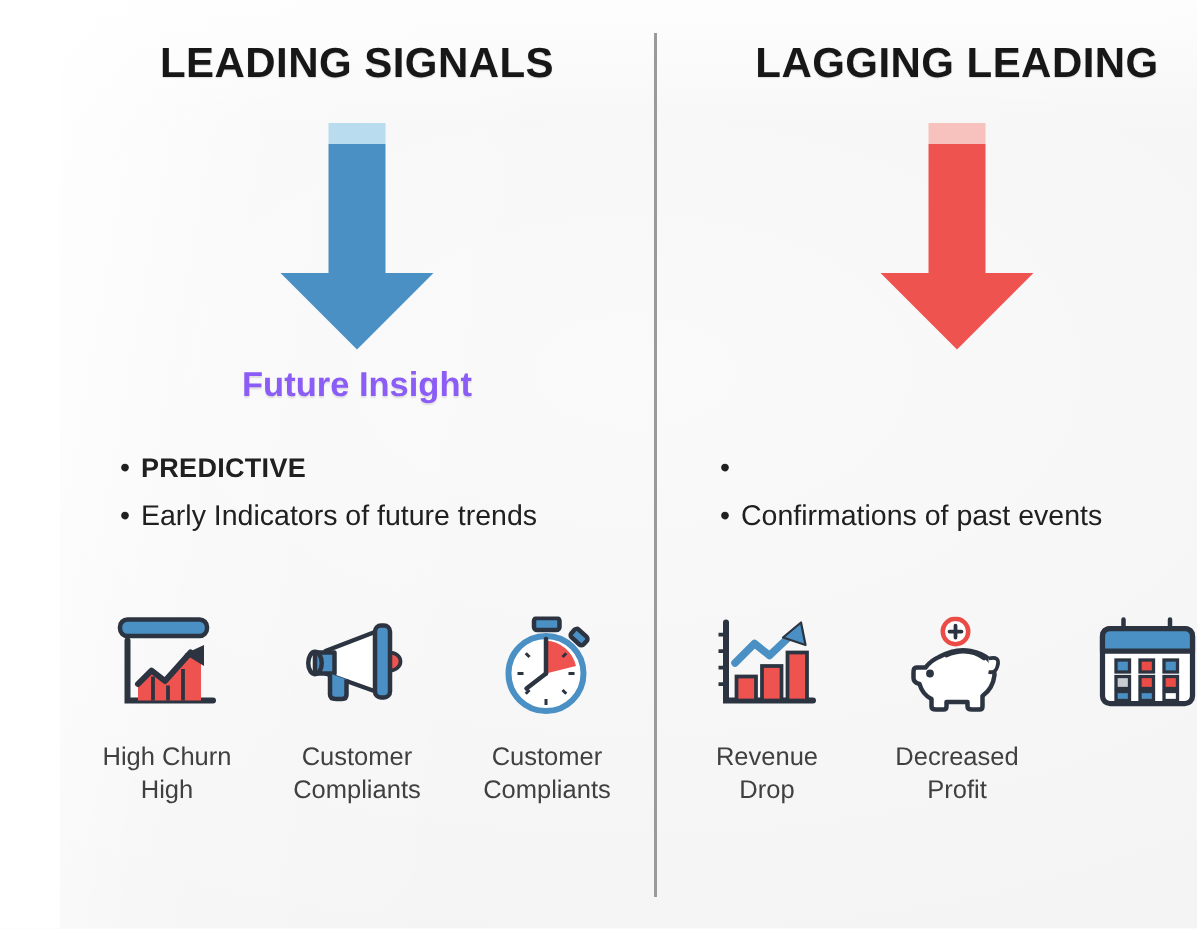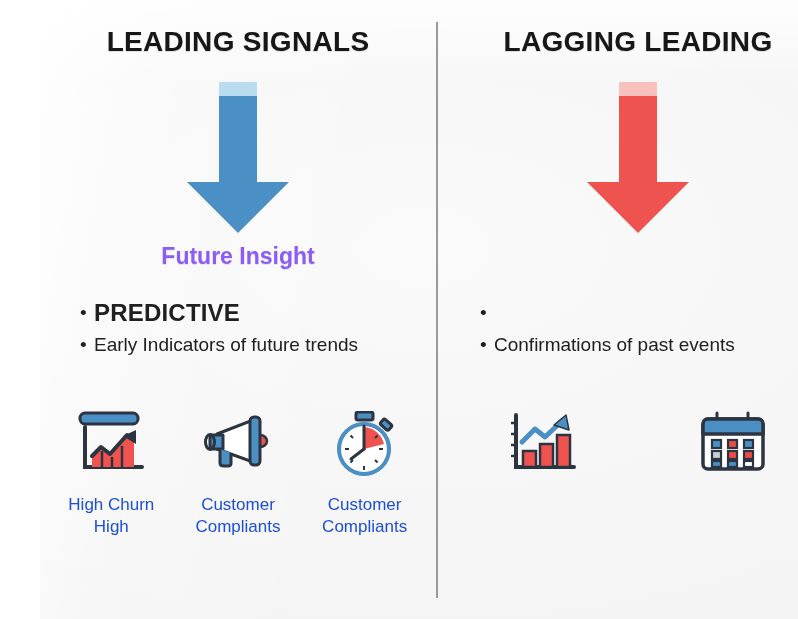--- a/index.html
+++ b/index.html
@@ -115,7 +115,7 @@
     color: #202020;
   }
   .bullet .txt { font-size: 19px; line-height: 25px; }
-  .bullet.strong .txt { font-weight: 700; font-size: 24px; letter-spacing: .2px; }
+  .bullet.strong .txt { font-weight: 700; font-size: 18px; letter-spacing: .2px; }
 
   
   .icon-row {

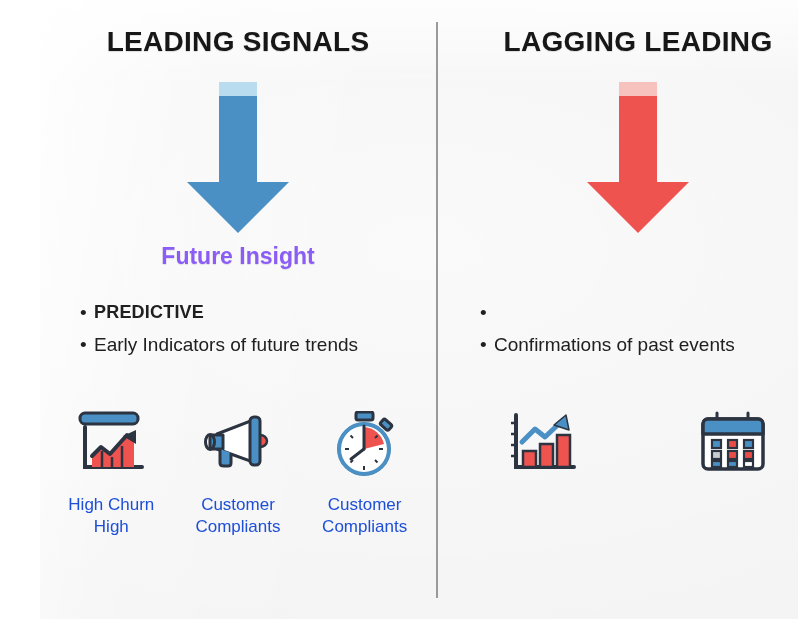--- a/index.html
+++ b/index.html
@@ -146,7 +146,7 @@
     text-align: center;
     font-size: 17px;
     line-height: 22px;
-    color: #1d4ed8;
+    color: #404040;
   }
 
   

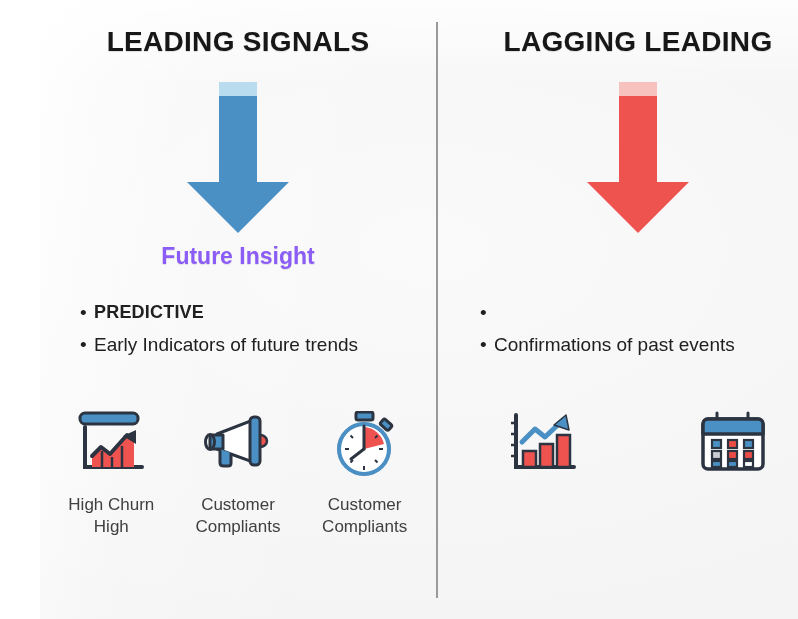--- a/index.html
+++ b/index.html
@@ -306,6 +306,10 @@
             <polygon points="60,4 63,19 48,14" fill="#4a90c4" stroke="#2b3440" stroke-width="1.5" stroke-linejoin="round"></polygon>
           </svg>
         </div>
+        <div class="icon-label">
+          <div>Revenue</div>
+          <div>Drop</div>
+        </div>
       </div>
 
 

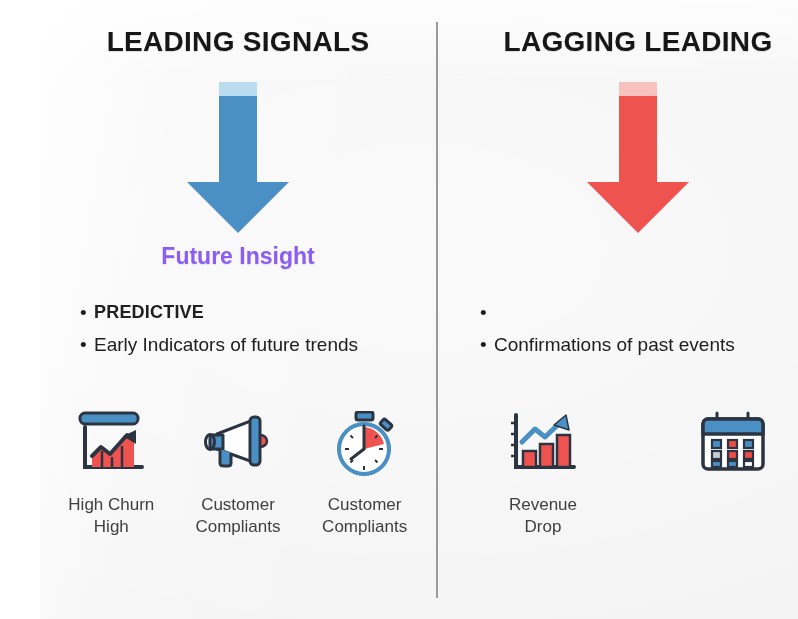--- a/index.html
+++ b/index.html
@@ -312,6 +312,22 @@
         </div>
       </div>
 
+      <div class="icon-cell">
+        <div class="icon-art">
+          <svg width="74" height="66" viewBox="0 0 74 66" xmlns="http://www.w3.org/2000/svg">
+            <circle cx="36" cy="10" r="8.5" fill="#ffffff" stroke="#eb4d46" stroke-width="3"></circle>
+            <path d="M32 10 h8 M36 6 v8" stroke="#2b3440" stroke-width="2.5" stroke-linecap="round"></path>
+            <path d="M25 27 Q20 29 16 34 L10 34 Q8 34 8 37 L8 41 Q8 44 12 45 Q14 52 20 55 L20 60 Q20 62 23 62 L28 62 Q30 62 30 60 L30 57 L44 57 L44 60 Q44 62 47 62 L52 62 Q54 62 54 60 L54 53 Q61 48 62 39 Q62 26 46 23 Q36 21 25 27 Z" fill="#ffffff" stroke="#2b3440" stroke-width="3" stroke-linejoin="round"></path>
+            <path d="M30 26 Q44 20 55 28" fill="none" stroke="#2b3440" stroke-width="2.5" stroke-linecap="round"></path>
+            <path d="M58 28 Q66 26 64 33 Q63 38 58 37" fill="#ffffff" stroke="#2b3440" stroke-width="2.5" stroke-linejoin="round"></path>
+            <circle cx="19" cy="38" r="2.6" fill="#2b3440"></circle>
+          </svg>
+        </div>
+        <div class="icon-label">
+          <div>Decreased</div>
+          <div>Profit</div>
+        </div>
+      </div>
 
       <div class="icon-cell">
         <div class="icon-art">

